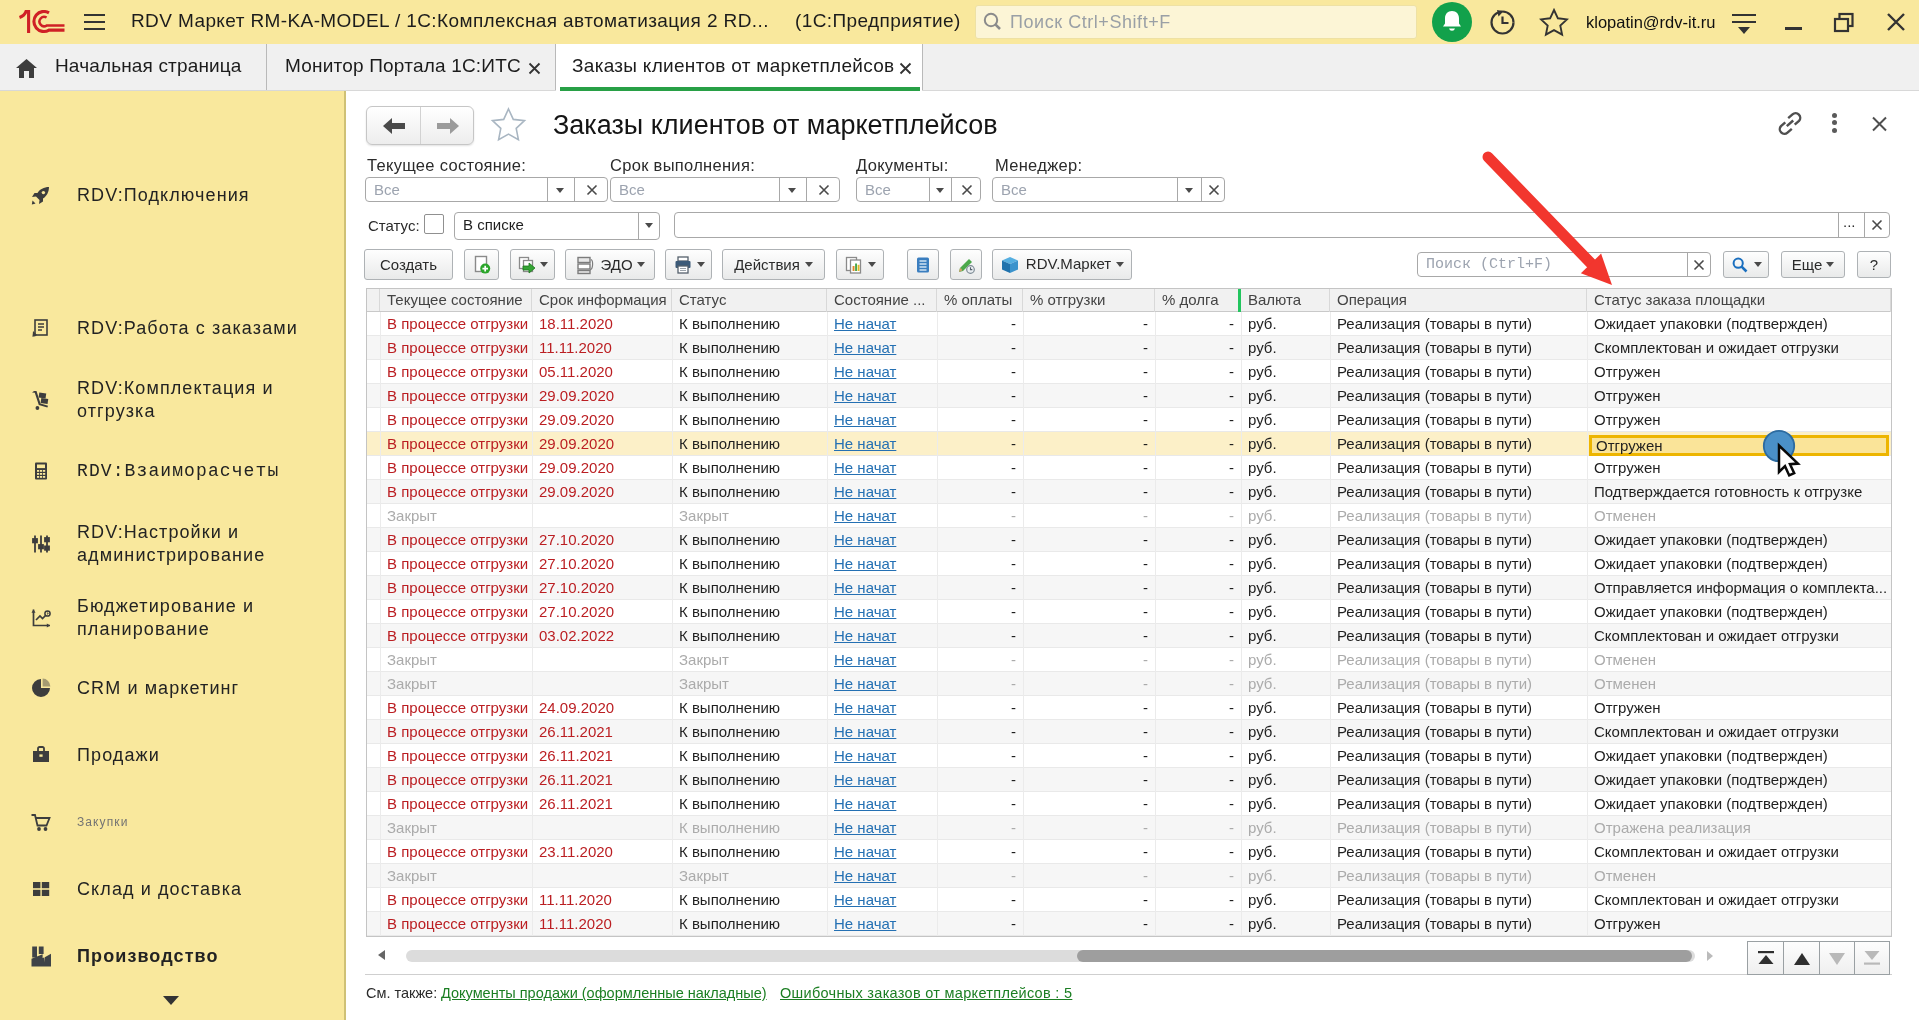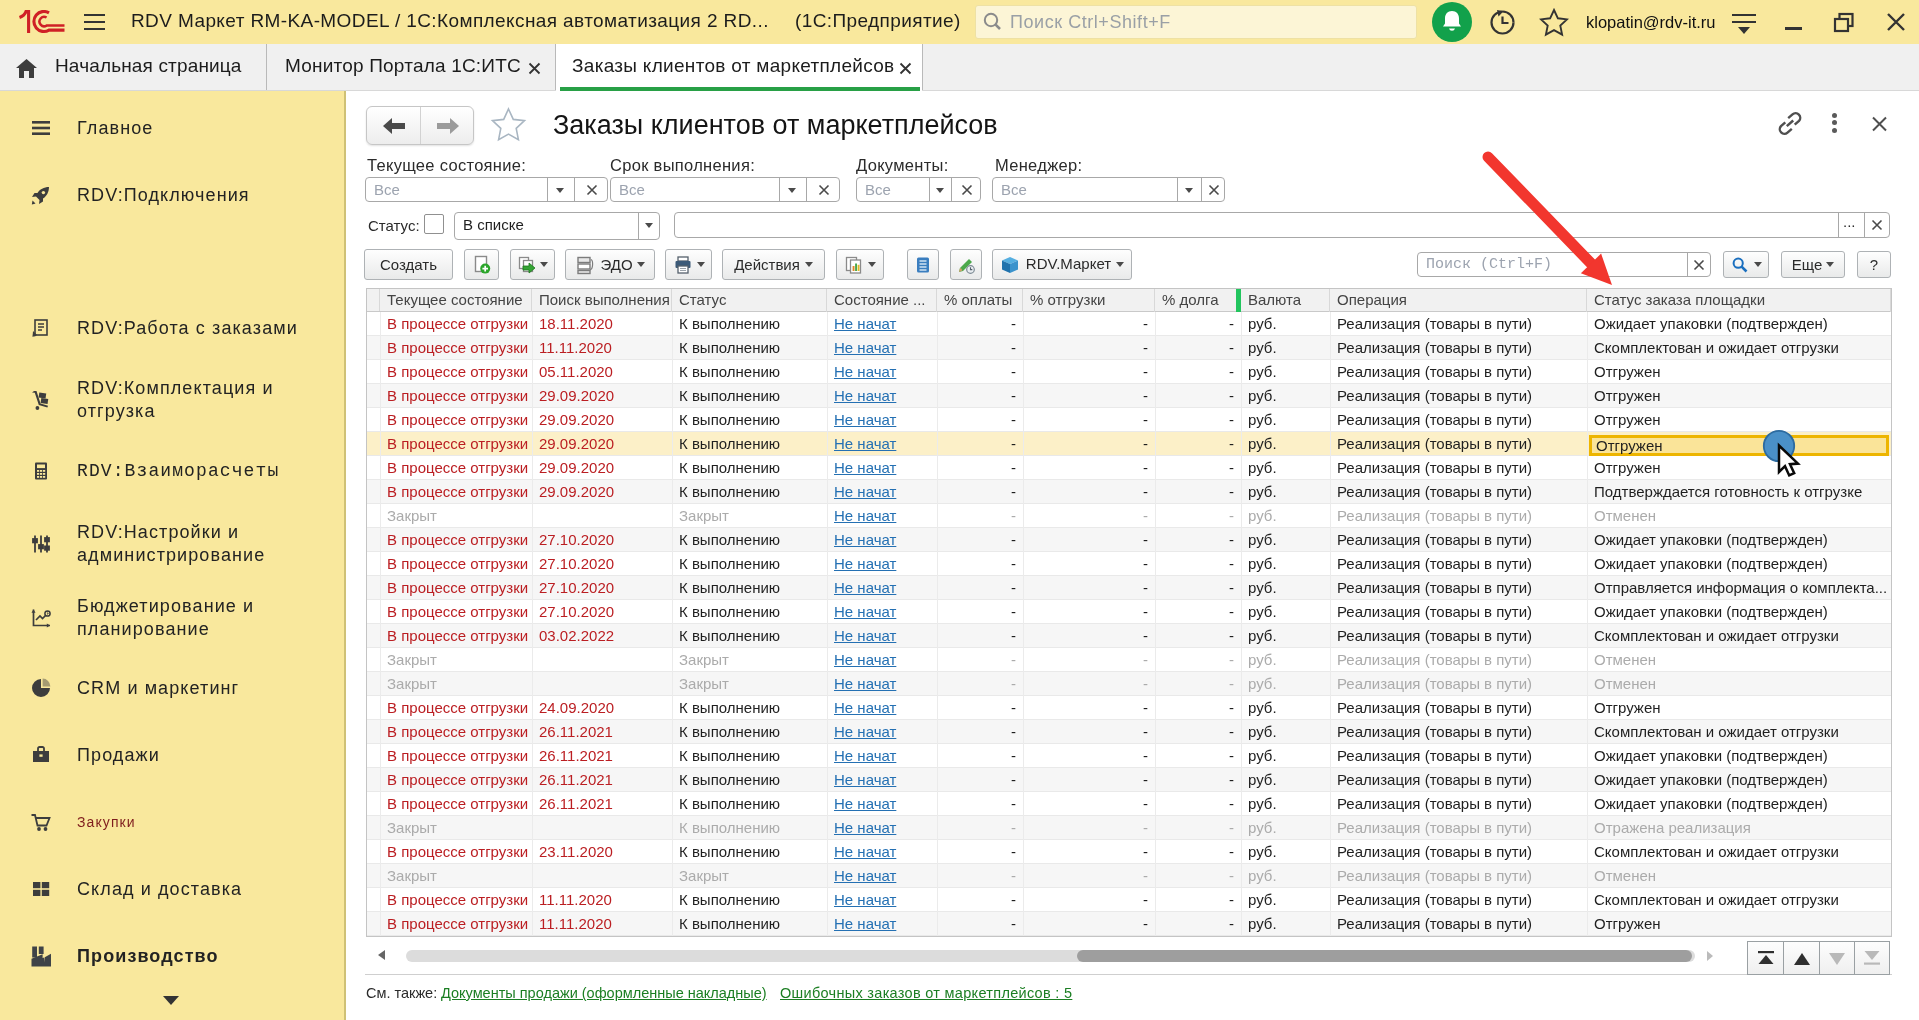--- a/index.html
+++ b/index.html
@@ -81,16 +81,6 @@
 <div class="abs" style="left:560px;top:87px;width:360px;height:4px;background:#28a046;"></div>
 
 <div class="abs" style="left:0;top:91px;width:346px;height:929px;background:#f9e89d;border-right:2px solid #cfc176;box-sizing:border-box;">
-<div style="position:absolute;left:0;top:25.5px;width:345px;height:23px;">
-      <div style="position:absolute;left:30px;top:0.5px;"><svg width="22" height="22" viewBox="0 0 22 22">
-          <g fill="#3d3d3d">
-            <rect x="2" y="4" width="18" height="2.6"></rect>
-            <rect x="2" y="9.7" width="18" height="2.6"></rect>
-            <rect x="2" y="15.4" width="18" height="2.6"></rect>
-          </g>
-        </svg></div>
-      <div style="position:absolute;left:77px;top:0;line-height:23px;font-size:18px;letter-spacing:1.1px;color:#232323;">Главное</div>
-    </div>
 <div style="position:absolute;left:0;top:92.5px;width:345px;height:23px;">
       <div style="position:absolute;left:30px;top:0.5px;"><svg width="22" height="22" viewBox="0 0 22 22">
           <g fill="#3d3d3d">

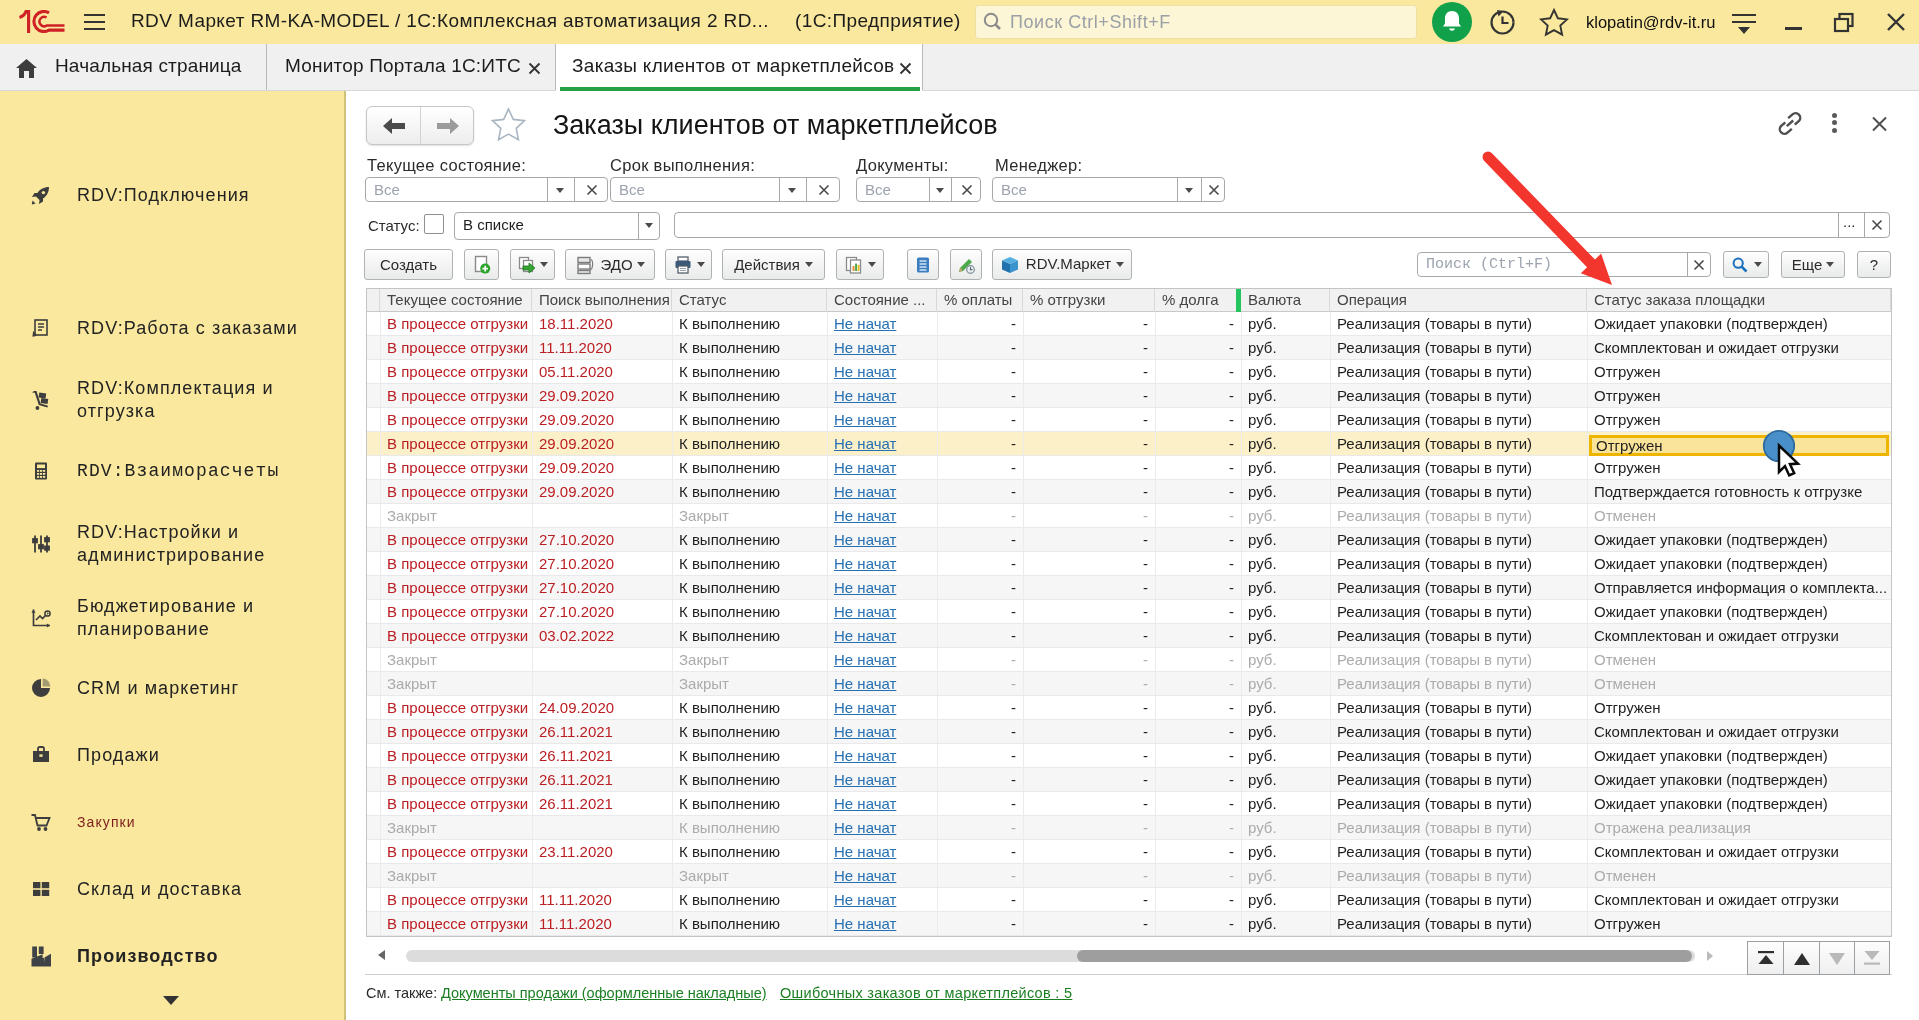--- a/index.html
+++ b/index.html
@@ -426,7 +426,7 @@
 <div style="position:absolute;left:366px;top:288px;width:1525px;height:24px;background:#f1f1f1;border-bottom:1px solid #c9c9c9;box-sizing:border-box;">
     <div style="position:absolute;left:13px;top:0;width:1px;height:100%;background:#d8d8d8;"></div>
     <div style="position:absolute;left:14px;width:152px;top:0;height:24px;line-height:24px;overflow:hidden;white-space:nowrap;color:#444;padding-left:7px;box-sizing:border-box;border-right:1px solid #d8d8d8;">Текущее состояние</div>
-    <div style="position:absolute;left:166px;width:140px;top:0;height:24px;line-height:24px;overflow:hidden;white-space:nowrap;color:#444;padding-left:7px;box-sizing:border-box;border-right:1px solid #d8d8d8;">Поиск выполнения</div>
+    <div style="position:absolute;left:166px;width:140px;top:0;height:24px;line-height:24px;overflow:hidden;white-space:nowrap;color:#444;padding-left:7px;box-sizing:border-box;border-right:1px solid #d8d8d8;">Срок информация</div>
     <div style="position:absolute;left:306px;width:155px;top:0;height:24px;line-height:24px;overflow:hidden;white-space:nowrap;color:#444;padding-left:7px;box-sizing:border-box;border-right:1px solid #d8d8d8;">Статус</div>
     <div style="position:absolute;left:461px;width:110px;top:0;height:24px;line-height:24px;overflow:hidden;white-space:nowrap;color:#444;padding-left:7px;box-sizing:border-box;border-right:1px solid #d8d8d8;">Состояние ...</div>
     <div style="position:absolute;left:571px;width:86px;top:0;height:24px;line-height:24px;overflow:hidden;white-space:nowrap;color:#444;padding-left:7px;box-sizing:border-box;border-right:1px solid #d8d8d8;">% оплаты</div>

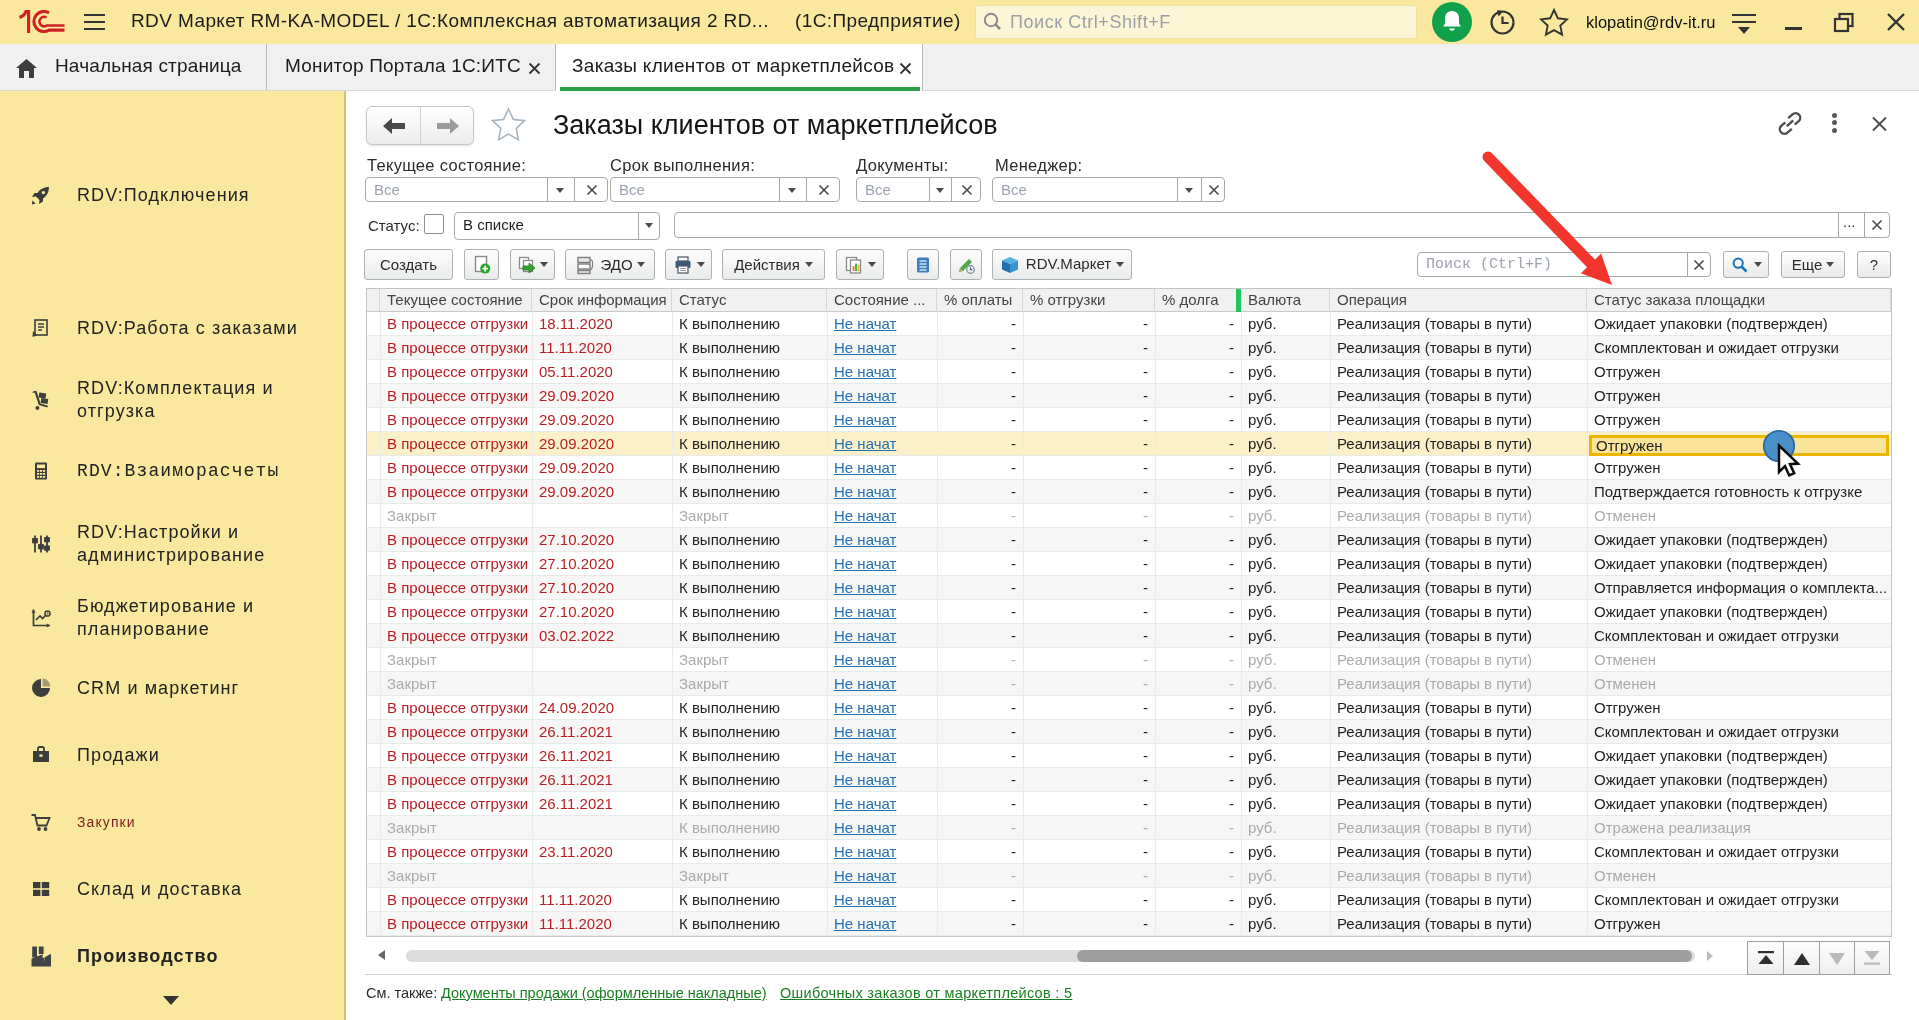--- a/index.html
+++ b/index.html
@@ -431,7 +431,7 @@
     <div style="position:absolute;left:461px;width:110px;top:0;height:24px;line-height:24px;overflow:hidden;white-space:nowrap;color:#444;padding-left:7px;box-sizing:border-box;border-right:1px solid #d8d8d8;">Состояние ...</div>
     <div style="position:absolute;left:571px;width:86px;top:0;height:24px;line-height:24px;overflow:hidden;white-space:nowrap;color:#444;padding-left:7px;box-sizing:border-box;border-right:1px solid #d8d8d8;">% оплаты</div>
     <div style="position:absolute;left:657px;width:132px;top:0;height:24px;line-height:24px;overflow:hidden;white-space:nowrap;color:#444;padding-left:7px;box-sizing:border-box;border-right:1px solid #d8d8d8;">% отгрузки</div>
-    <div style="position:absolute;left:789px;width:86px;top:0;height:24px;line-height:24px;overflow:hidden;white-space:nowrap;color:#444;padding-left:7px;box-sizing:border-box;border-right:5px solid #22c55e;">% долга</div>
+    <div style="position:absolute;left:789px;width:86px;top:0;height:24px;line-height:24px;overflow:hidden;white-space:nowrap;color:#444;padding-left:7px;box-sizing:border-box;border-right:3px solid #22c55e;">% долга</div>
     <div style="position:absolute;left:875px;width:89px;top:0;height:24px;line-height:24px;overflow:hidden;white-space:nowrap;color:#444;padding-left:7px;box-sizing:border-box;border-right:1px solid #d8d8d8;">Валюта</div>
     <div style="position:absolute;left:964px;width:257px;top:0;height:24px;line-height:24px;overflow:hidden;white-space:nowrap;color:#444;padding-left:7px;box-sizing:border-box;border-right:1px solid #d8d8d8;">Операция</div>
     <div style="position:absolute;left:1221px;width:304px;top:0;height:24px;line-height:24px;overflow:hidden;white-space:nowrap;color:#444;padding-left:7px;box-sizing:border-box;border-right:1px solid #d8d8d8;">Статус заказа площадки</div>

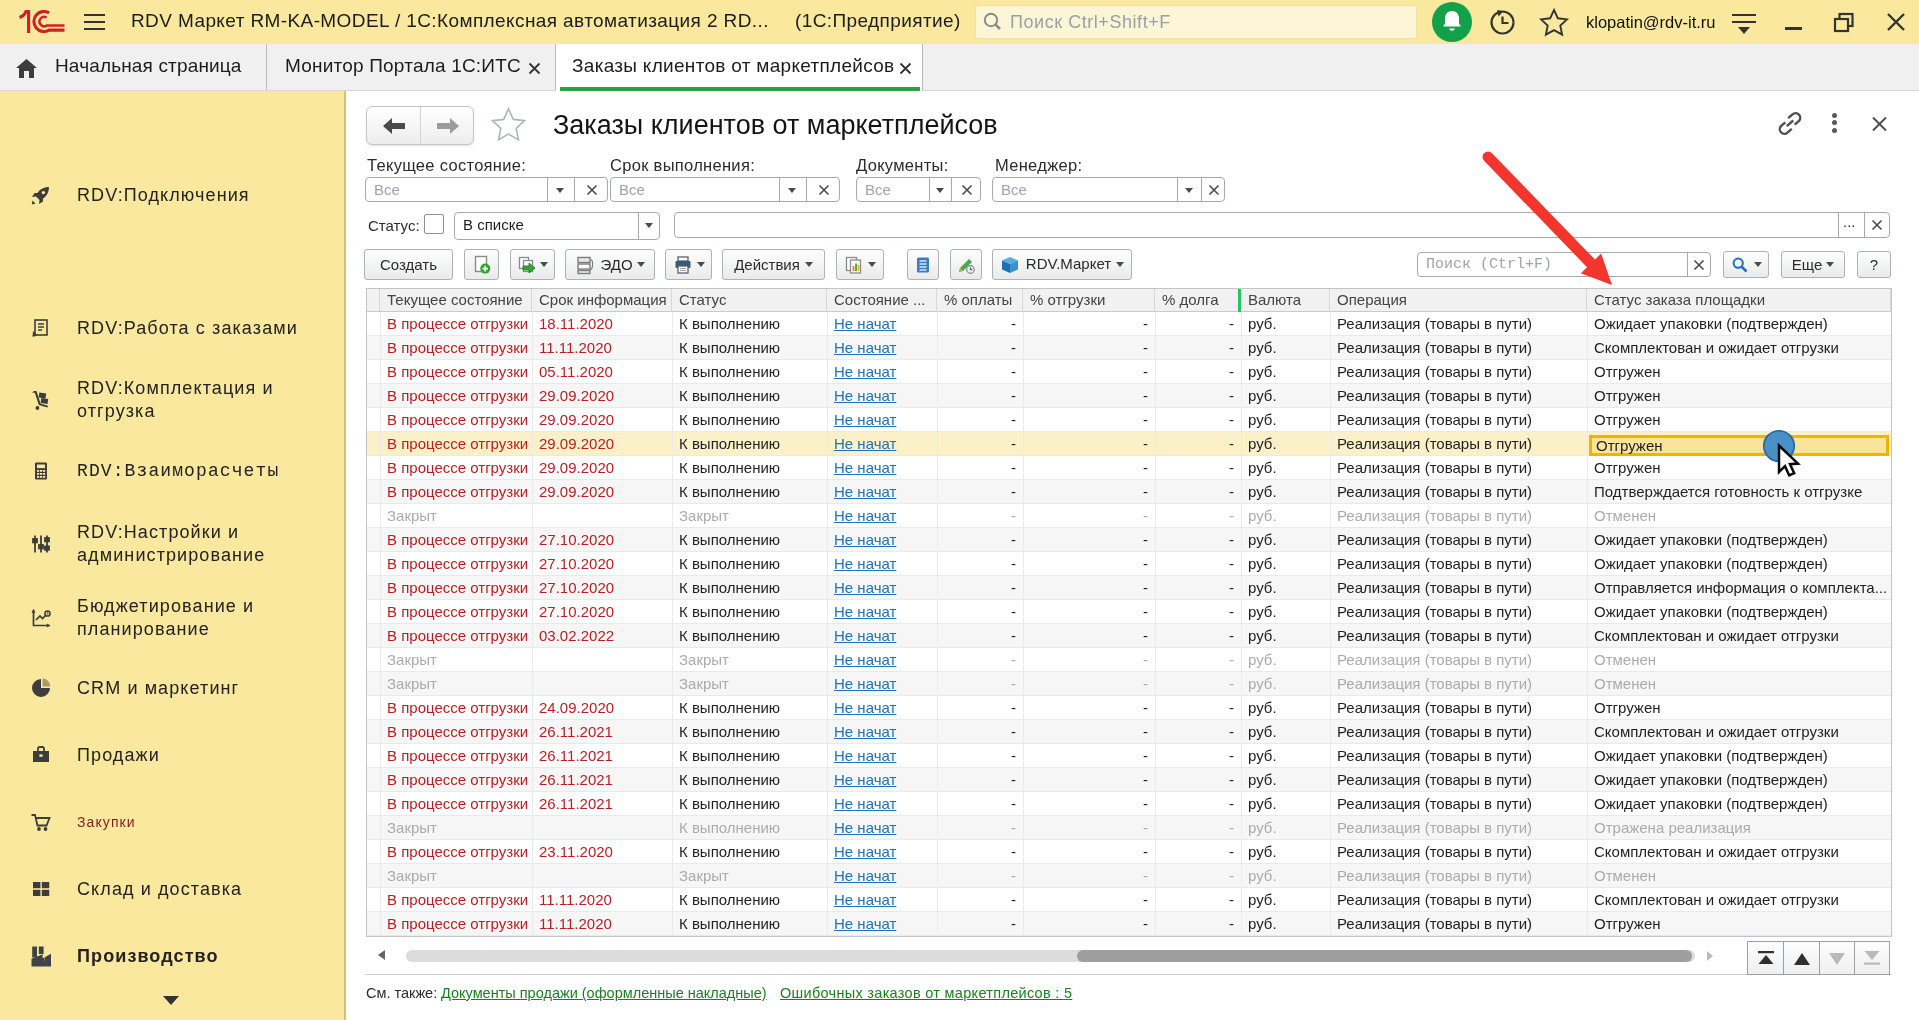--- a/index.html
+++ b/index.html
@@ -184,7 +184,7 @@
           <circle cx="9" cy="18" r="1.9" fill="#3d3d3d"></circle>
           <circle cx="15.5" cy="18" r="1.9" fill="#3d3d3d"></circle>
         </svg></div>
-      <div style="position:absolute;left:77px;top:0;line-height:23px;font-size:14px;letter-spacing:1.1px;color:#7f1d1d;">Закупки</div>
+      <div style="position:absolute;left:77px;top:0;line-height:23px;font-size:12px;letter-spacing:1.1px;color:#737373;">Закупки</div>
     </div>
 <div style="position:absolute;left:0;top:786.5px;width:345px;height:23px;">
       <div style="position:absolute;left:30px;top:0.5px;"><svg width="22" height="22" viewBox="0 0 22 22">

